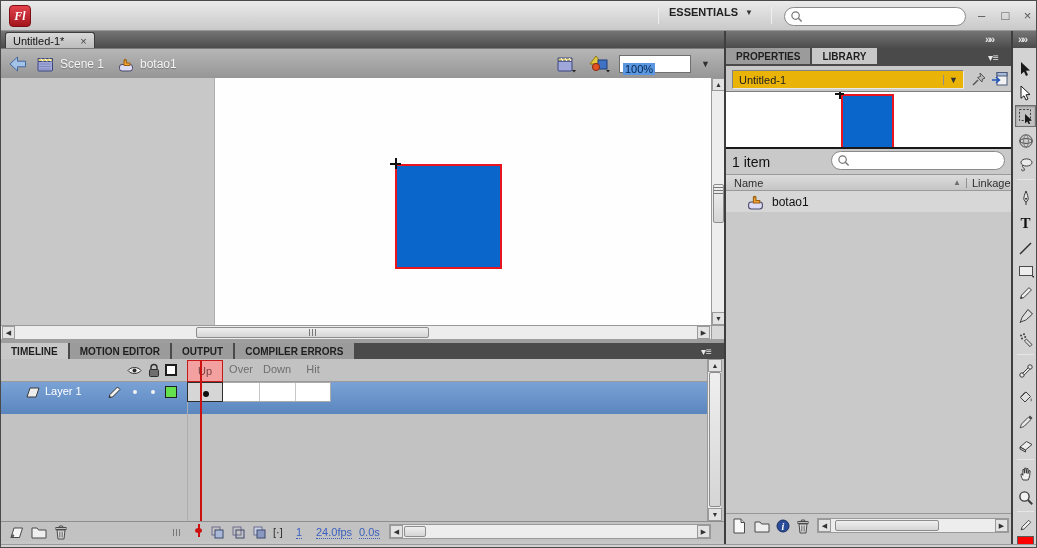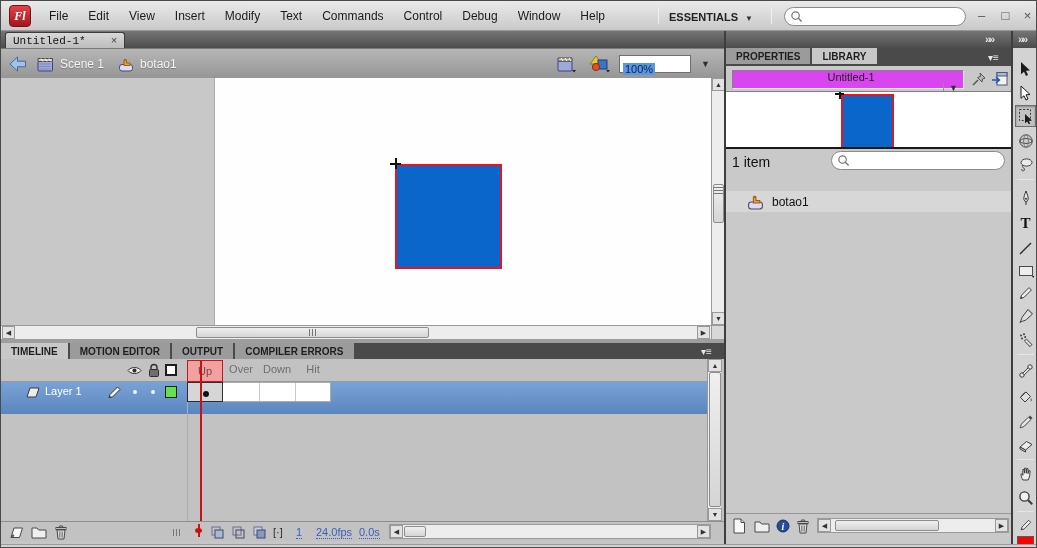--- a/index.html
+++ b/index.html
@@ -93,19 +93,6 @@
 
   <div class="abs menubar">
     <div class="abs fl-logo">Fl</div>
-    <div class="abs menus">
-      <span>File</span>
-      <span>Edit</span>
-      <span>View</span>
-      <span>Insert</span>
-      <span>Modify</span>
-      <span>Text</span>
-      <span>Commands</span>
-      <span>Control</span>
-      <span>Debug</span>
-      <span>Window</span>
-      <span>Help</span>
-    </div>
     <div class="abs mb-sep" style="left:657px"></div>
     <div class="abs workspace">
       <span>ESSENTIALS</span>

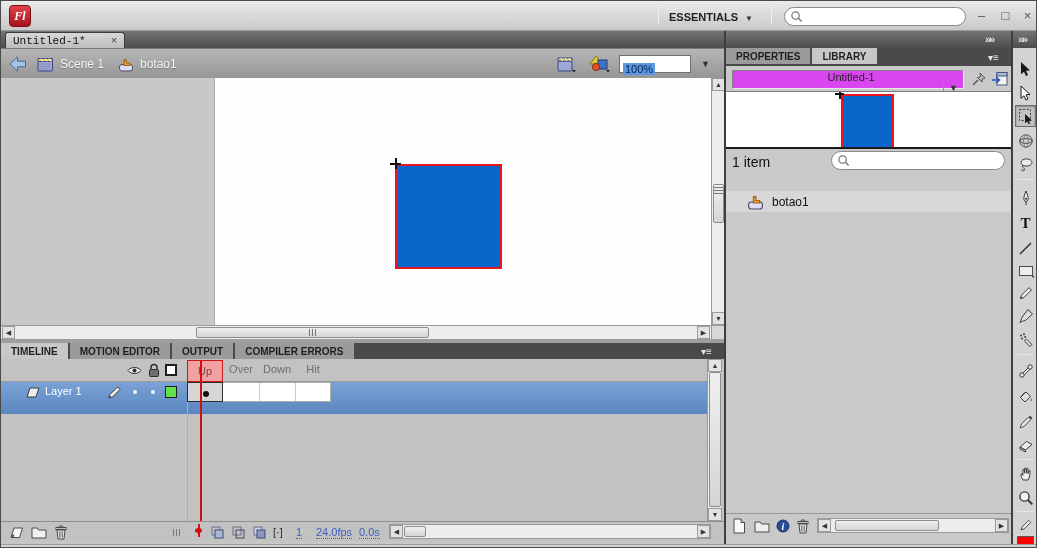--- a/index.html
+++ b/index.html
@@ -14,7 +14,7 @@
   .menus { left:38px; top:0; height:29px; display:flex; align-items:center; }
   .menus span { padding:0 10px; color:#1B1B1B; font-size:12px; cursor:default; }
   .mb-sep { top:6px; width:1px; height:17px; background:#9B9B9B; border-right:1px solid #EFEFEF; }
-  .workspace { left:668px; top:0; height:22px; display:flex; align-items:flex-end; gap:7px; font-weight:bold; font-size:11px; color:#222; }
+  .workspace { left:668px; top:0; height:22px; display:flex; align-items:center; gap:7px; font-weight:bold; font-size:11px; color:#222; }
   .searchbox { left:783px; top:6px; width:182px; height:19px; background:#fff; border:1px solid #8A8A8A; border-radius:10px; display:flex; align-items:center; padding-left:5px; }
   .searchbox input { border:none; outline:none; width:150px; height:15px; font-size:11px; background:transparent; }
   .winctl { top:7px; width:17px; height:16px; text-align:center; line-height:15px; color:#555; font-size:13px; }

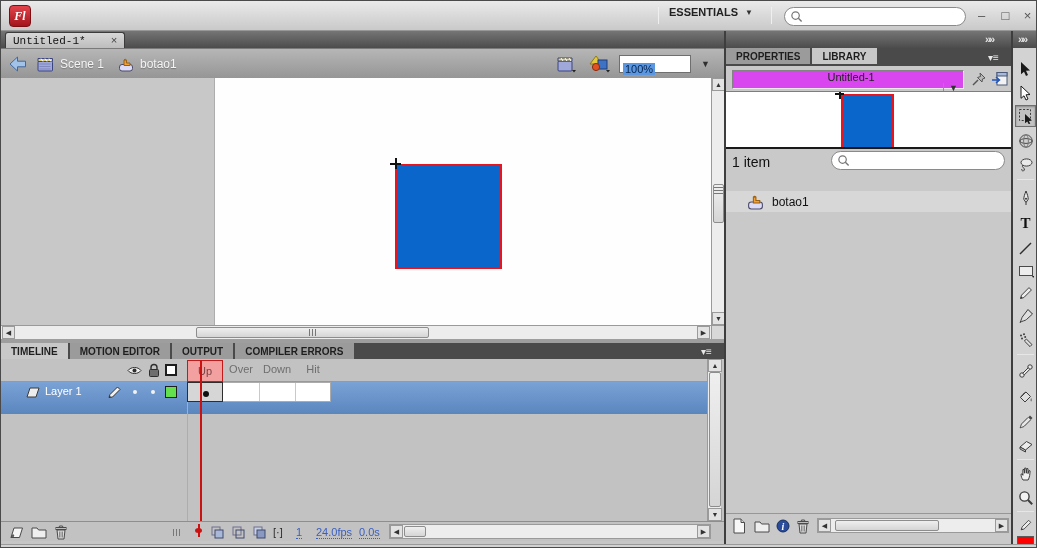--- a/index.html
+++ b/index.html
@@ -21,7 +21,7 @@
 
   
   .tabstrip { left:0; top:30px; width:1035px; height:17px; background:linear-gradient(#757575,#4C4C4C); }
-  .doctab { left:4px; top:1px; height:16px; background:linear-gradient(#D8D8D8,#BDBDBD); border:1px solid #3C3C3C; border-bottom:none; border-radius:3px 3px 0 0; display:flex; align-items:center; padding:0 7px; gap:25px; font-size:11px; color:#111;font-family:Liberation Mono, monospace; }
+  .doctab { left:4px; top:1px; height:16px; background:linear-gradient(#D8D8D8,#BDBDBD); border:1px solid #3C3C3C; border-bottom:none; border-radius:3px 3px 0 0; display:flex; align-items:center; padding:0 7px; gap:16px; font-size:11px; color:#111; }
   .doctab .x { color:#444; font-size:11px; }
   .chev { color:#E3E3E3; font-weight:bold; font-size:11px; letter-spacing:-2px; }
 

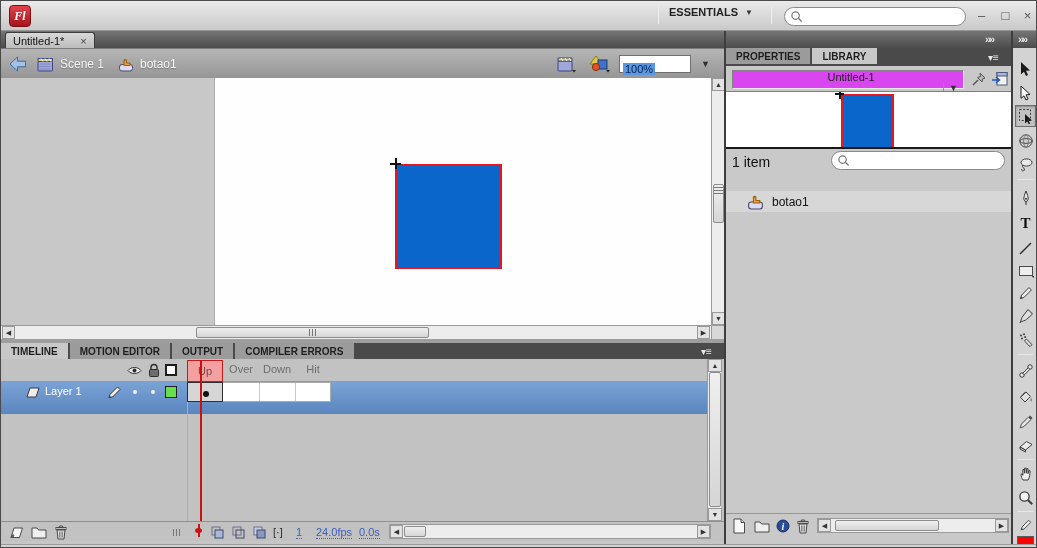--- a/index.html
+++ b/index.html
@@ -67,7 +67,7 @@
   .rsep { background:#3E3E3E; }
   .lib-tabs { left:725px; top:47px; width:285px; height:18px; background:#4A4A4A; display:flex; gap:2px; }
   .lib-bg { left:725px; top:65px; width:285px; height:478px; background:#C9C9C9; }
-  .dropdown { left:731px; top:69px; width:232px; height:19px; background:#d946ef; border:1px solid; border-color:#838383 #E9E9E9 #E9E9E9 #838383; display:flex; align-items:center; font-size:11px; color:#222; padding-left:6px;flex-direction:column; }
+  .dropdown { left:731px; top:69px; width:232px; height:19px; background:#eab308; border:1px solid; border-color:#838383 #E9E9E9 #E9E9E9 #838383; display:flex; align-items:center; font-size:11px; color:#222; padding-left:6px; }
   .dropdown .dd-arrow { margin-left:auto; border-left:1px solid #909090; padding:0 5px; color:#333; font-size:9px; }
   .preview { left:725px; top:90px; width:285px; height:58px; background:#fff; border-top:1px solid #7E7E7E; border-bottom:2px solid #191919; overflow:hidden; }
   .pv-shape { left:115px; top:2px; width:53px; height:58px; background:#0B66CC; border:2px solid #E8151E; }

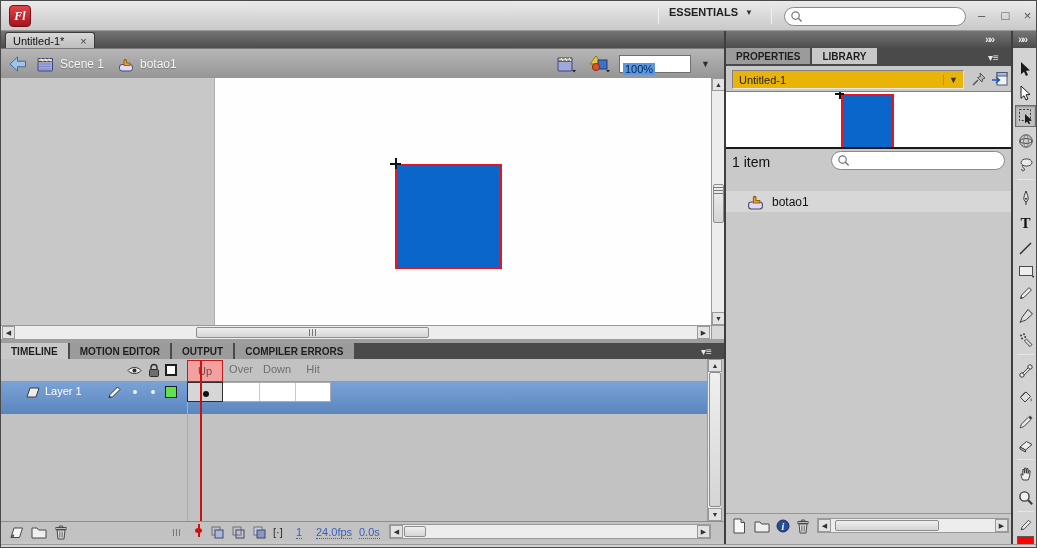--- a/index.html
+++ b/index.html
@@ -326,6 +326,12 @@
       </svg>
     <input type="text" placeholder="" style="">
   </div>
+  <div class="abs colhdr">
+    <span class="abs" style="left:8px;top:2px">Name</span>
+    <span class="abs" style="left:227px;top:3px;font-size:8px;color:#6E6E6E">▲</span>
+    <span class="abs" style="left:239px;top:1px;color:#8A8A8A">|</span>
+    <span class="abs" style="left:246px;top:2px">Linkage</span>
+  </div>
   <div class="abs librow">
     <svg style="margin-left:21px" width="17" height="16" viewBox="0 0 16 15">
         <rect x="1.5" y="7.5" width="13" height="6.5" rx="2.5" fill="#DCDCF6" stroke="#4A4A6A"></rect>

